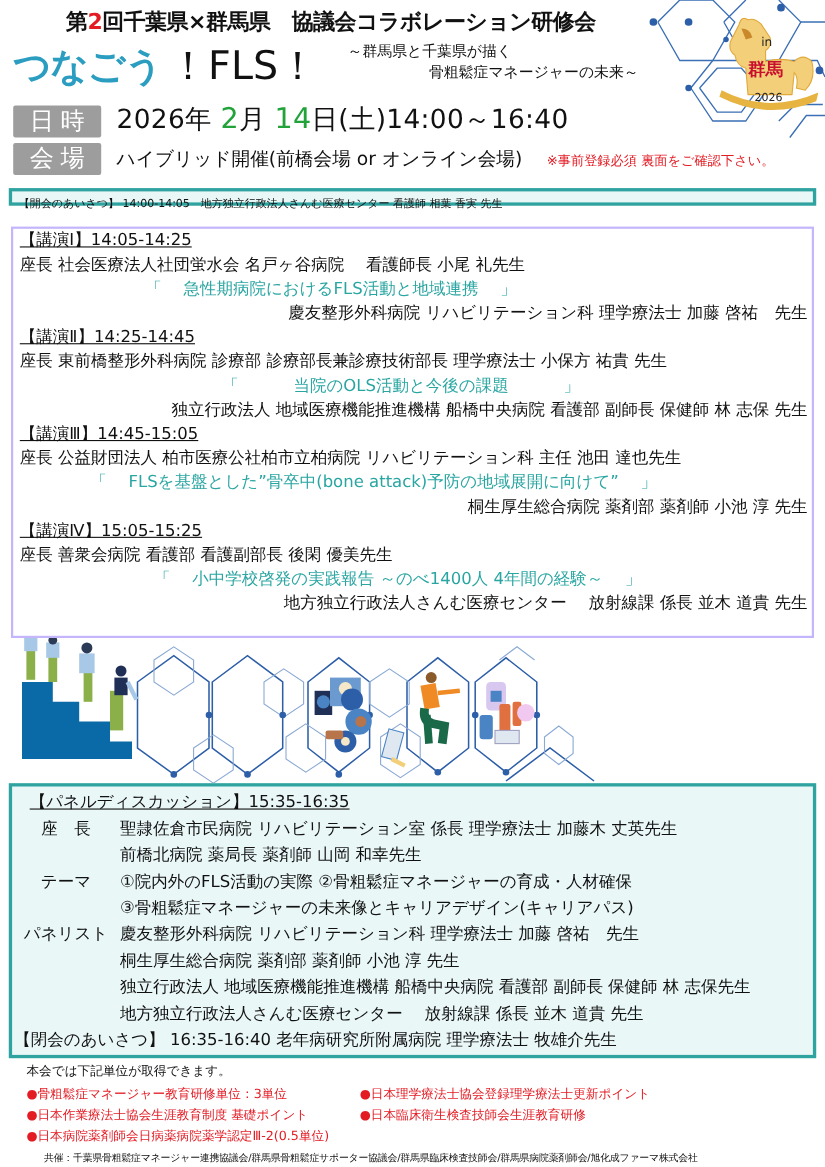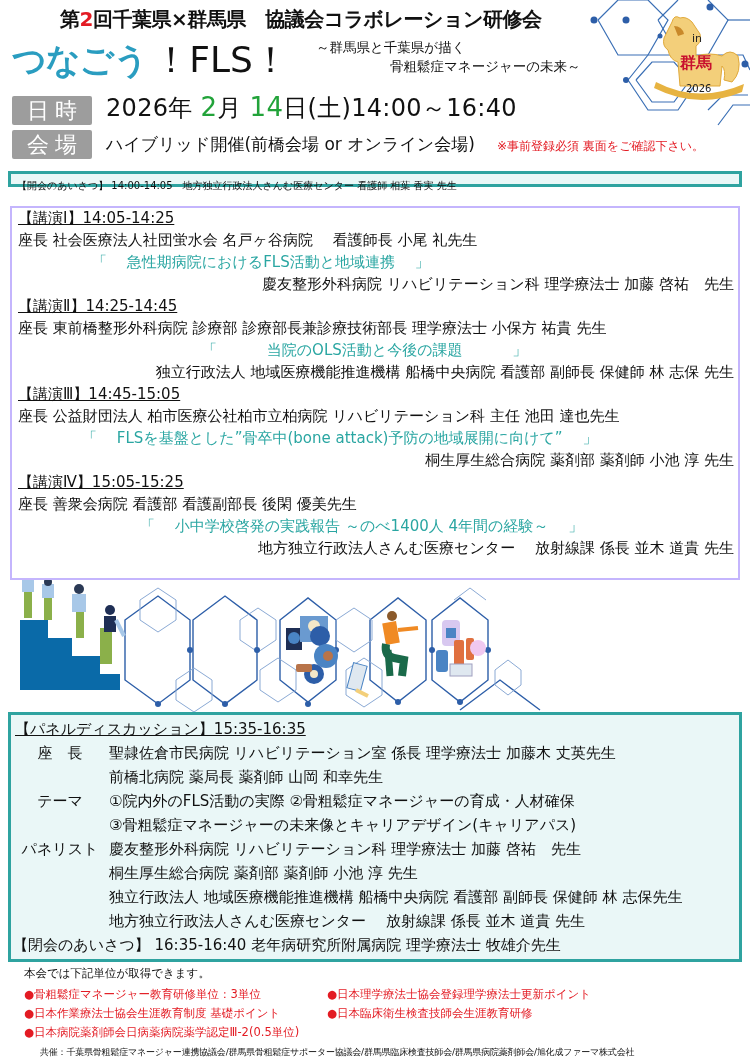--- a/index.html
+++ b/index.html
@@ -119,7 +119,7 @@
   <div class="lec">
     <div class="lec-head">【講演Ⅰ】14:05-14:25</div>
     <div class="lec-chair">座長 社会医療法人社団蛍水会 名戸ヶ谷病院　 看護師長  小尾  礼先生</div>
-    <div class="lec-title" style="padding-left:80px">「　 急性期病院におけるFLS活動と地域連携　 」</div>
+    <div class="lec-title" style="padding-left:120px">「　 急性期病院におけるFLS活動と地域連携　 」</div>
     <div class="lec-speaker">慶友整形外科病院  リハビリテーション科  理学療法士  加藤  啓祐　先生</div>
   </div>
   <div class="lec">

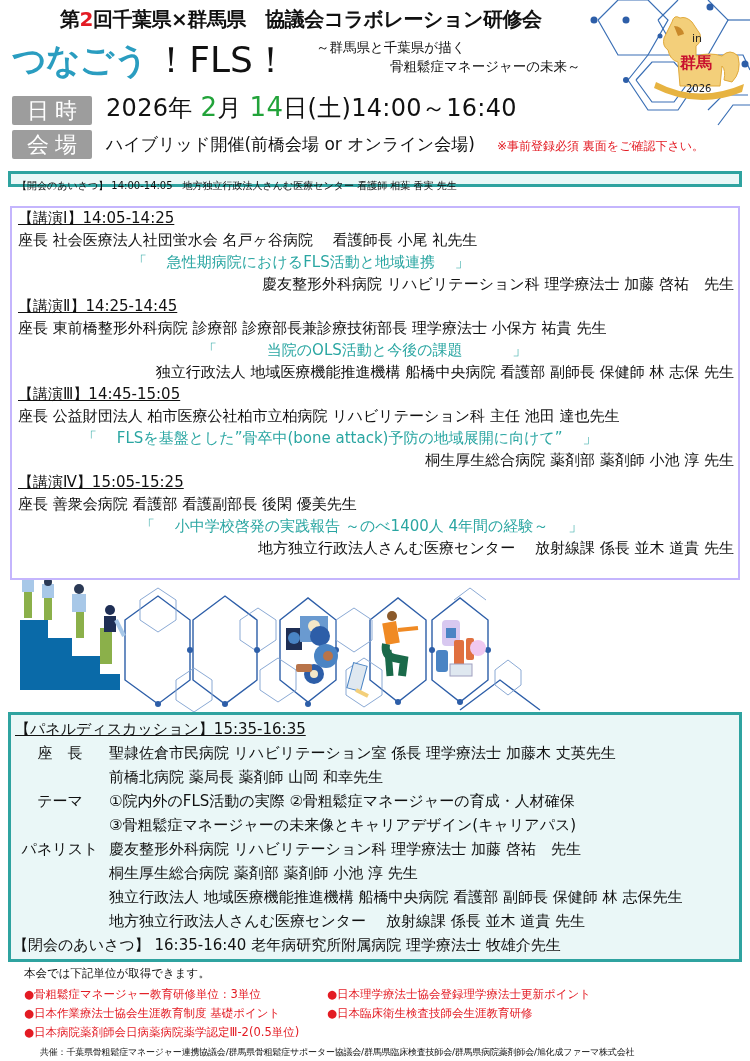--- a/index.html
+++ b/index.html
@@ -49,7 +49,7 @@
   .prow { display: flex; font-size: 15px; height: 24px; line-height: 24px; white-space: nowrap; }
   .prow .pl { width: 98px; text-align: center; flex: none; }
   .prow .pv { flex: 1; }
-  #panel-head { font-size: 15px; padding-left: 4px; height: 24px; line-height: 24px; text-decoration: underline; }
+  #panel-head { font-size: 15px; padding-left: 16px; height: 24px; line-height: 24px; text-decoration: underline; }
   #closing { font-size: 15px; height: 24px; line-height: 24px; padding-left: 2px; white-space: nowrap; }
 
   

